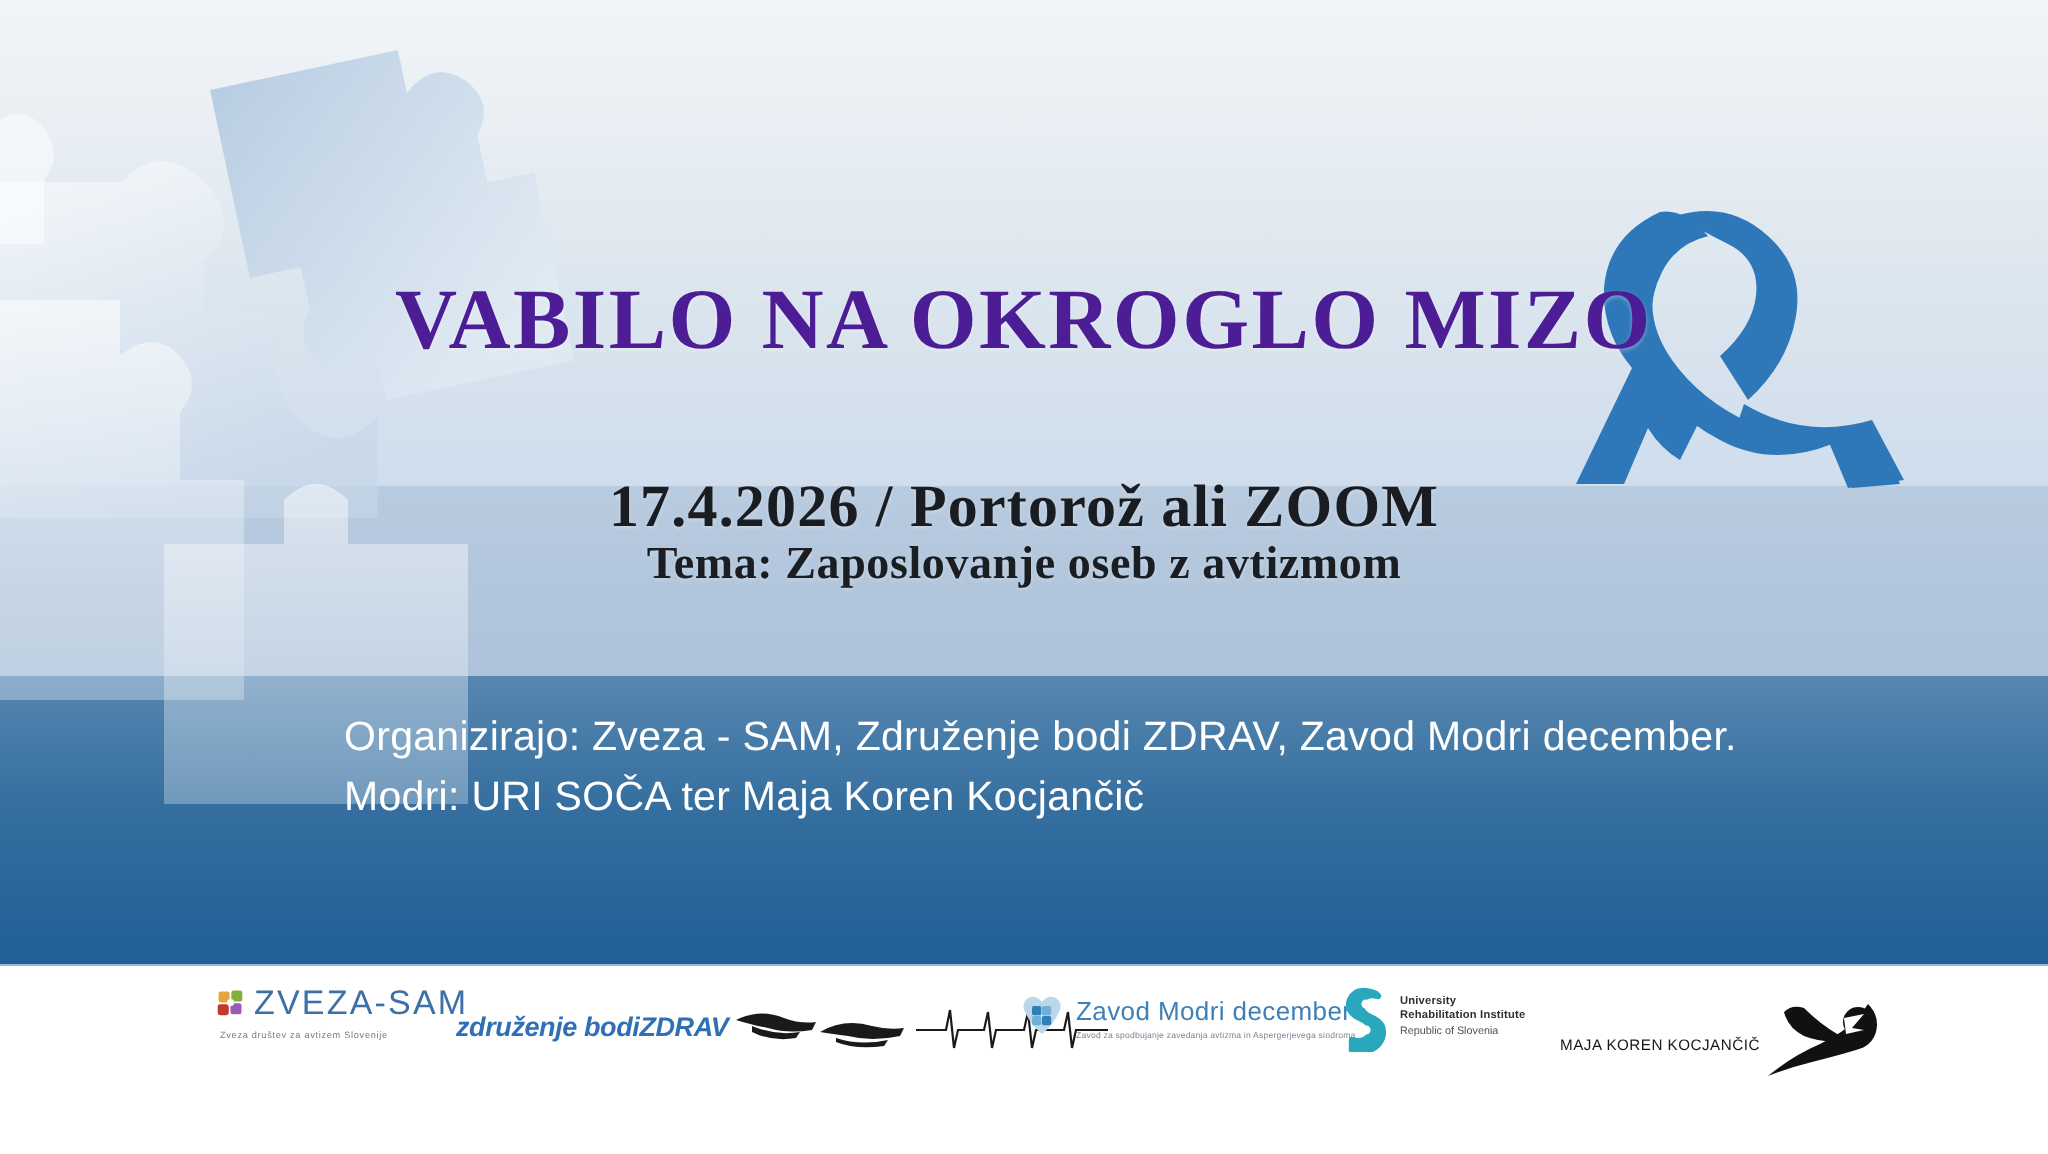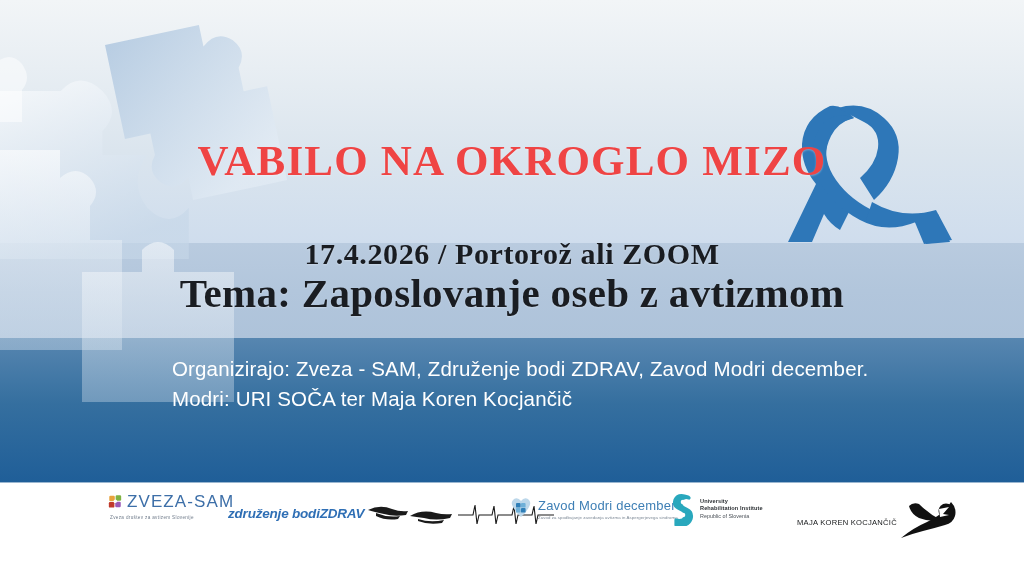--- a/index.html
+++ b/index.html
@@ -53,7 +53,7 @@
     font-weight:700;
     font-size:43px;
     letter-spacing:1.2px;
-    color:#ef4444;
+    color:#4c1d95;
     text-shadow:0 1px 2px rgba(255,255,255,0.35);
   }
   .subtitle {

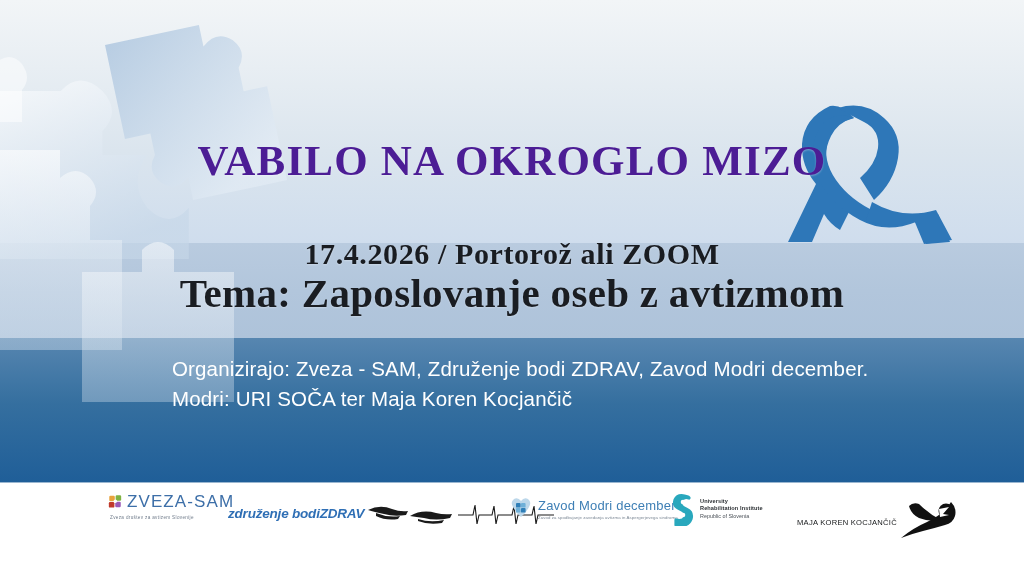--- a/index.html
+++ b/index.html
@@ -72,7 +72,7 @@
     text-align:center;
     font-family:"Liberation Serif", serif;
     font-weight:700;
-    font-size:41px;
+    font-size:23px;
     letter-spacing:0.3px;
     color:#1a1d22;
     text-shadow:0 1px 2px rgba(255,255,255,0.28);

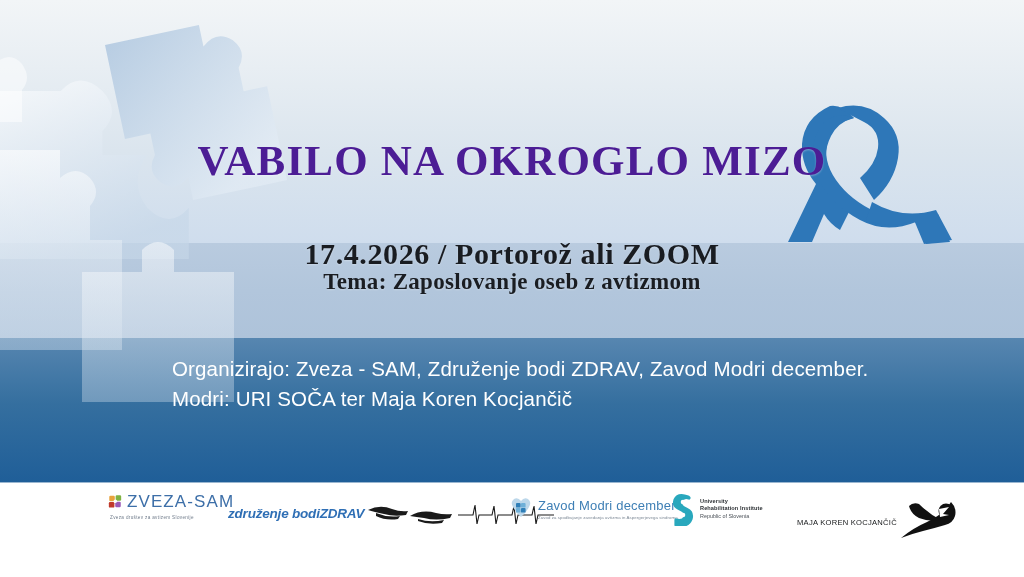--- a/index.html
+++ b/index.html
@@ -149,7 +149,6 @@
     font-family:"Liberation Sans", sans-serif;
     font-size:7.6px; font-weight:400; letter-spacing:0.25px; color:#16181a;
     white-space:nowrap;
-    margin-left:17px;
   }
 </style>
 </head>

